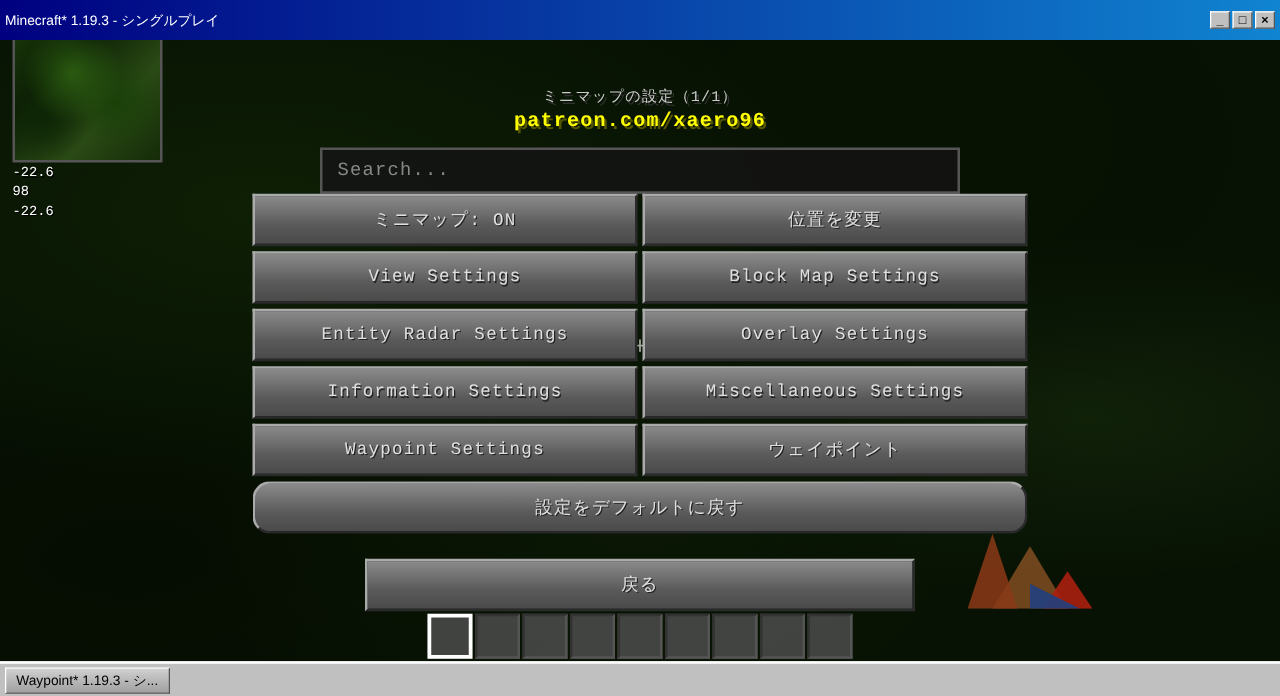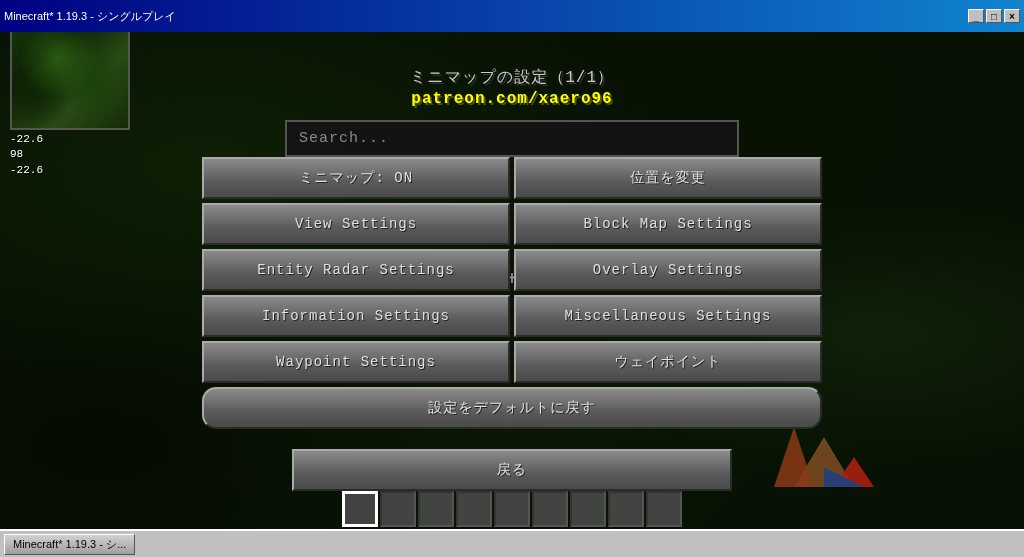--- a/index.html
+++ b/index.html
@@ -79,7 +79,7 @@
     }
 
     #title {
-      font-size: 16px;
+      font-size: 12px;
       color: #cccccc;
       text-align: center;
       margin-bottom: 2px;

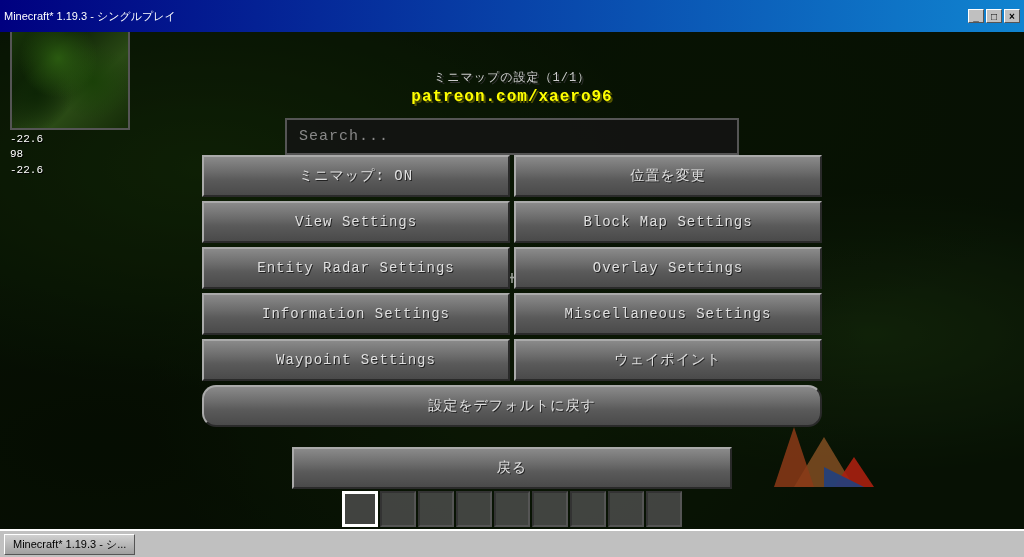--- a/index.html
+++ b/index.html
@@ -98,7 +98,7 @@
     }
 
     #search-container {
-      width: 454px;
+      width: 512px;
       margin-bottom: 0;
     }
 

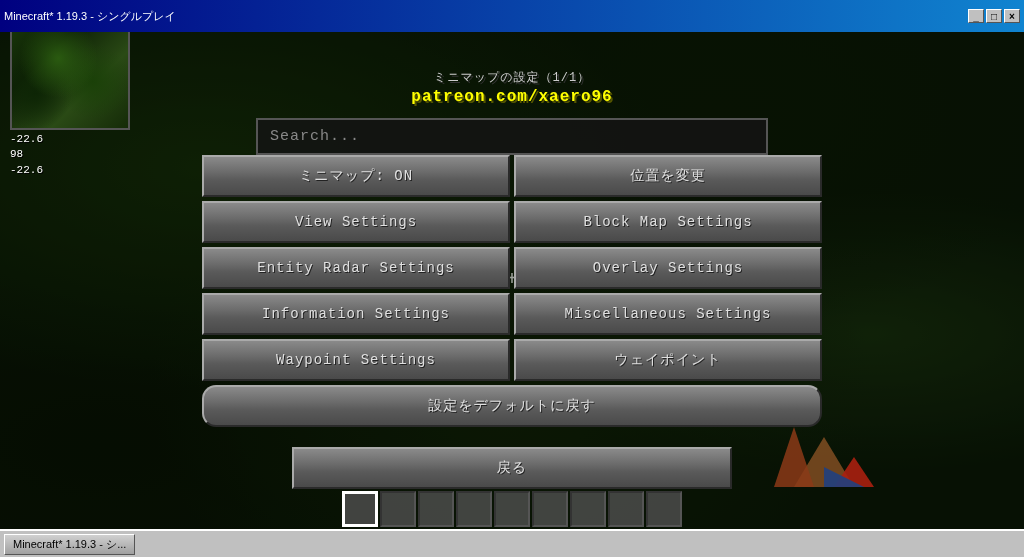--- a/index.html
+++ b/index.html
@@ -395,7 +395,7 @@
 </div>
 
 <div id="taskbar">
-  <div id="taskbar-item">Minecraft* 1.19.3 - シ...</div>
+  <div id="taskbar-item">Waypoint* 1.19.3 - シ...</div>
 </div>
 
 </body></html>

